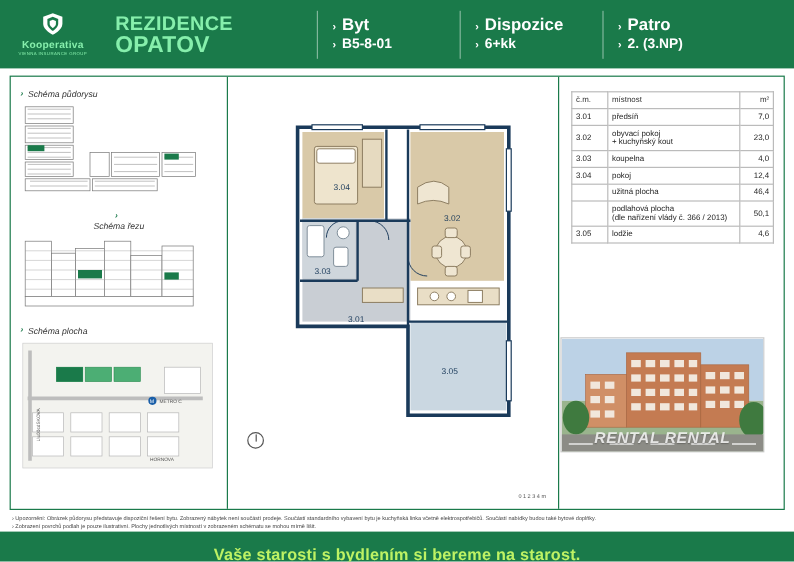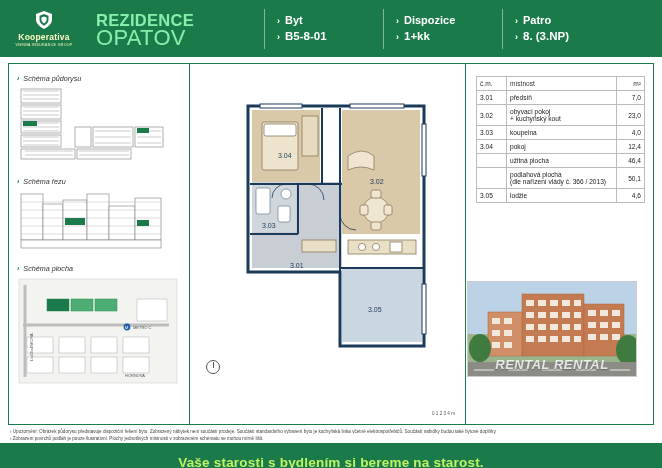--- a/index.html
+++ b/index.html
@@ -36,7 +36,7 @@
   .hfield { color:#fff; padding:0 0 0 12px; }
   .hrow { display:flex; align-items:baseline; font-size:11.5px; font-weight:bold; line-height:15px; }
   .chev { font-size:9px; margin-right:5px; font-weight:bold; }
-  .hfield .r1 { font-size:11px; }
+  .hfield .r1 { font-size:14px; }
   .hfield .r2 { font-size:11.5px; }
 
   

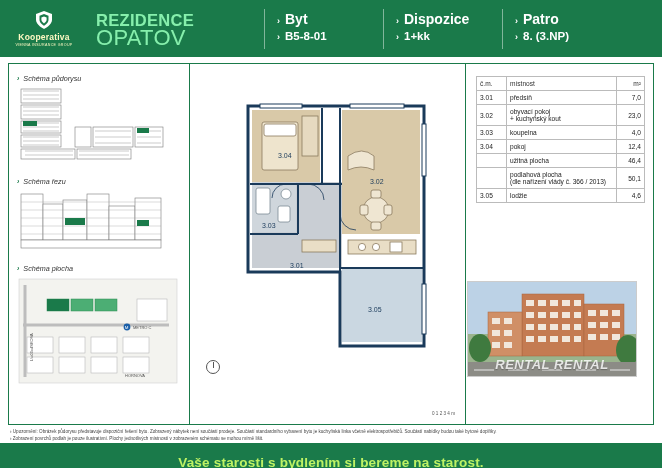--- a/index.html
+++ b/index.html
@@ -20,7 +20,7 @@
   }
   .logo-block {
     width:88px; height:57px; display:flex; flex-direction:column;
-    align-items:center; justify-content:center; color:#fef9c3;
+    align-items:center; justify-content:center; color:#86efac;
   }
   .logo-mark { width:20px; height:20px; position:relative; margin-bottom:2px; }
   .logo-mark svg { display:block; }

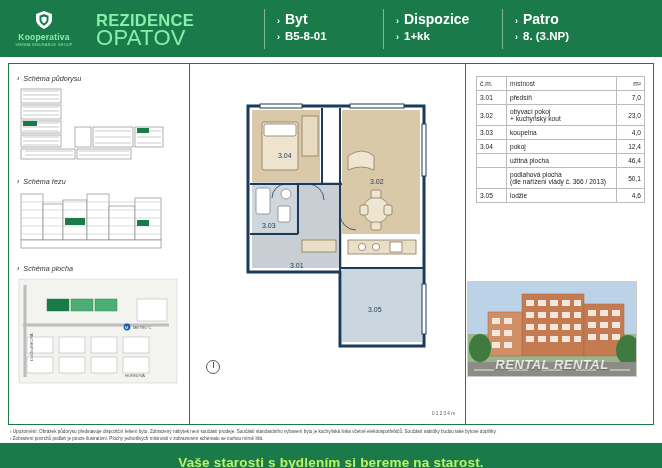--- a/index.html
+++ b/index.html
@@ -29,7 +29,7 @@
 
   .title-block { color:#86efac; margin-left:8px; width:168px; }
   .title-l1 { font-size:16.5px; font-weight:bold; letter-spacing:.3px; line-height:17px; }
-  .title-l2 { font-size:22px; font-weight:normal; letter-spacing:.3px; line-height:17px; }
+  .title-l2 { font-size:19px; font-weight:bold; letter-spacing:.3px; line-height:17px; }
 
   .hsep { width:1px; height:40px; background:rgba(255,255,255,.45); }
 

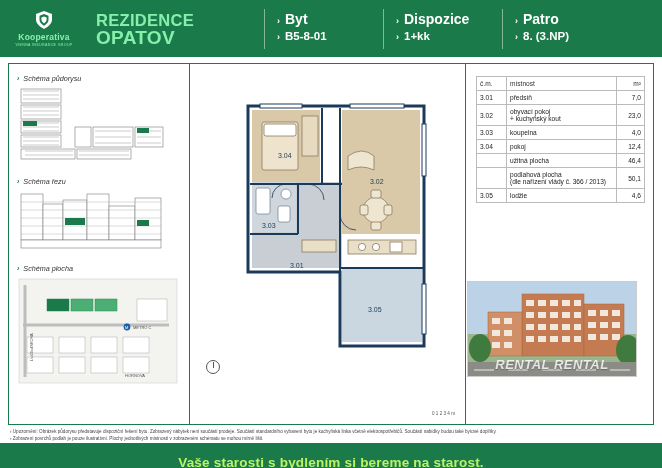--- a/index.html
+++ b/index.html
@@ -139,7 +139,7 @@
         </div>
       <div class="hrow">
           <span class="chev">›</span>
-          <span class="r2">1+kk</span>
+          <span class="r2">6+kk</span>
         </div>
     </div>
 

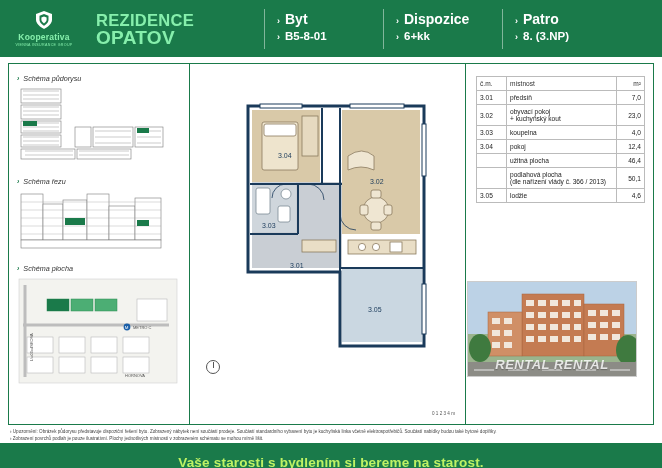--- a/index.html
+++ b/index.html
@@ -151,7 +151,7 @@
         </div>
       <div class="hrow">
           <span class="chev">›</span>
-          <span class="r2">8. (3.NP)</span>
+          <span class="r2">2. (3.NP)</span>
         </div>
     </div>
   </div>

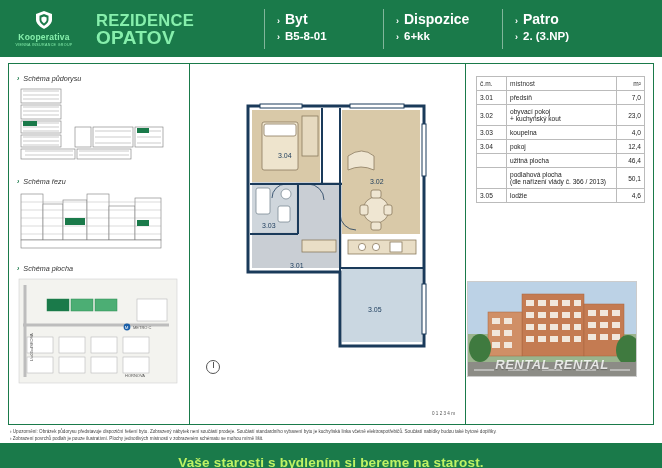--- a/index.html
+++ b/index.html
@@ -195,7 +195,7 @@
         </svg>
       </div>
 
-      <div class="sect-title" style="margin-top:6px;">
+      <div class="sect-title" style="margin-top:6px;flex-direction:column;">
         <span class="c">›</span>
         <span>Schéma řezu</span>
       </div>

